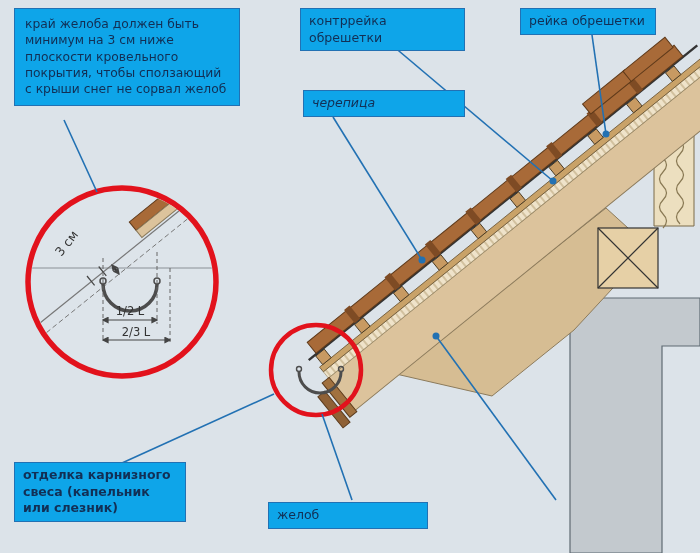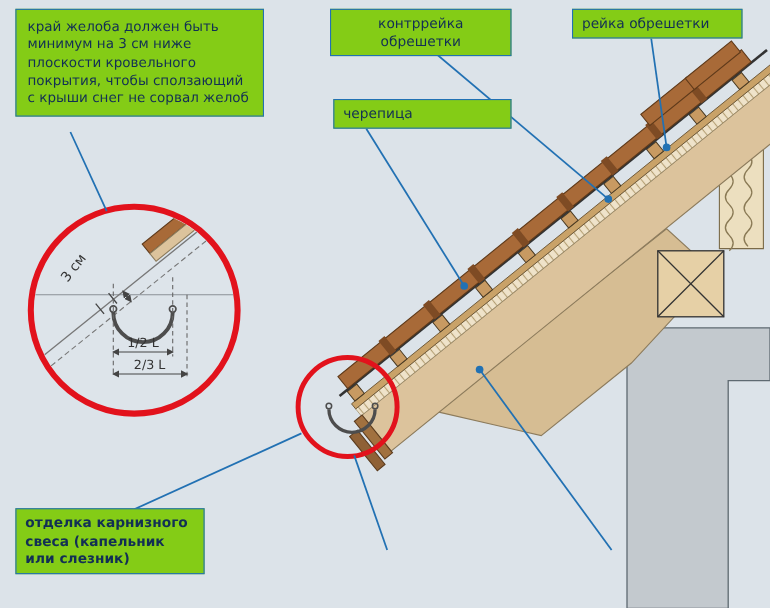--- a/index.html
+++ b/index.html
@@ -10,7 +10,7 @@
   }
   .stage svg{position:absolute;left:0;top:0;}
   .callout{
-    position:absolute;background:#84cc16;border:1.6px solid #2271b3;
+    position:absolute;background:#0ea5e9;border:1.6px solid #2271b3;
     color:#122f55;font-size:12.5px;line-height:1.33;
     padding:4px 8px;box-sizing:border-box;
   }

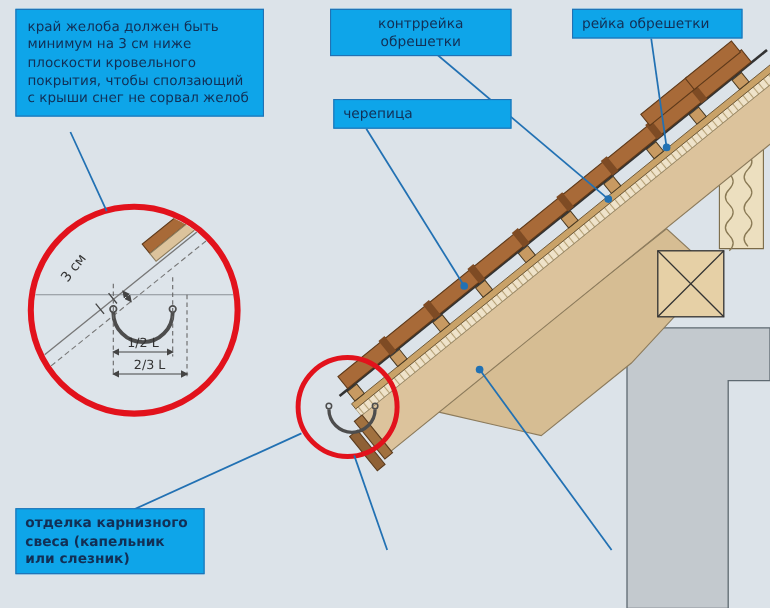--- a/index.html
+++ b/index.html
@@ -173,7 +173,7 @@
 
   <div class="callout callout--note" style="left:14px;top:8px;width:226px;">край желоба должен быть минимум на 3 см ниже плоскости кровельного покрытия, чтобы сползающий с крыши снег не сорвал желоб</div>
 
-  <div class="callout" style="left:300px;top:8px;width:165px;text-align:center;">контррейка обрешетки</div>
+  <div class="callout" style="left:300px;top:8px;width:165px;">контррейка обрешетки</div>
 
   <div class="callout" style="left:520px;top:8px;width:155px;">рейка обрешетки</div>
 

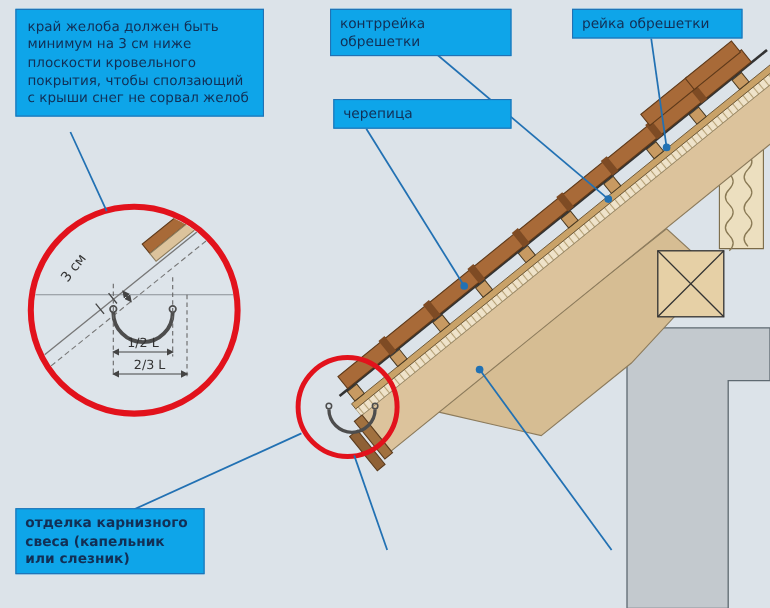--- a/index.html
+++ b/index.html
@@ -175,7 +175,7 @@
 
   <div class="callout" style="left:300px;top:8px;width:165px;">контррейка обрешетки</div>
 
-  <div class="callout" style="left:520px;top:8px;width:155px;">рейка обрешетки</div>
+  <div class="callout" style="left:520px;top:8px;width:136px;">рейка обрешетки</div>
 
   <div class="callout" style="left:303px;top:90px;width:162px;">черепица</div>
 

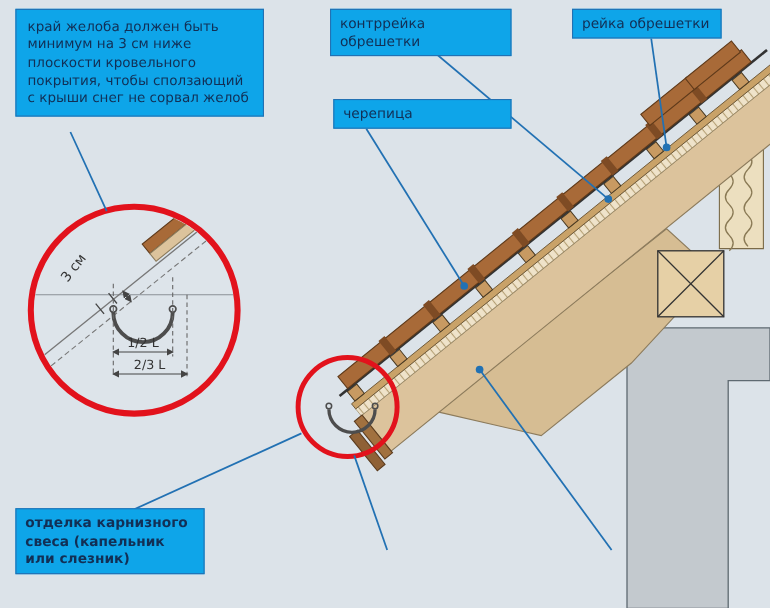--- a/index.html
+++ b/index.html
@@ -177,7 +177,7 @@
 
   <div class="callout" style="left:520px;top:8px;width:136px;">рейка обрешетки</div>
 
-  <div class="callout" style="left:303px;top:90px;width:162px;">черепица</div>
+  <div class="callout" style="left:303px;top:90px;width:162px;font-style:italic;">черепица</div>
 
   <div class="callout" style="left:14px;top:462px;width:172px;font-weight:bold;">отделка карнизного свеса (капельник или слезник)</div>
 

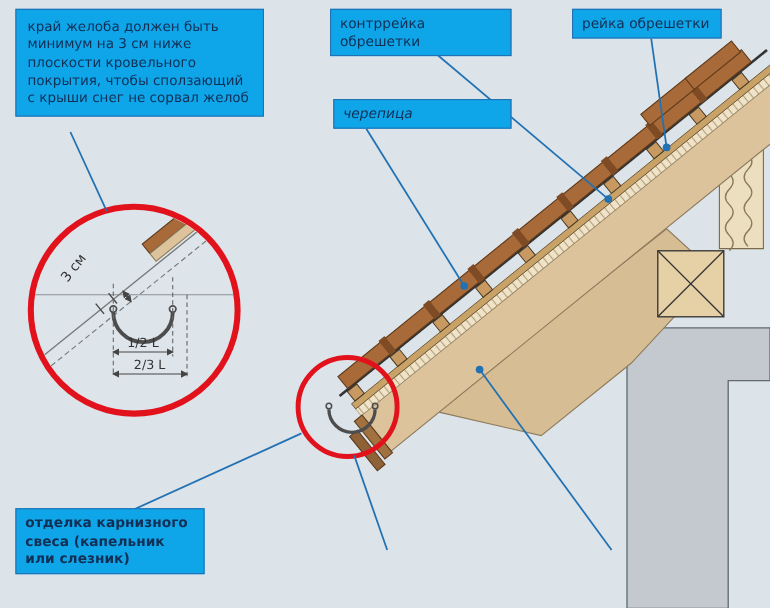--- a/index.html
+++ b/index.html
@@ -181,6 +181,7 @@
 
   <div class="callout" style="left:14px;top:462px;width:172px;font-weight:bold;">отделка карнизного свеса (капельник или слезник)</div>
 
+  <div class="callout" style="left:268px;top:502px;width:160px;">желоб</div>
 
 </div>
 

